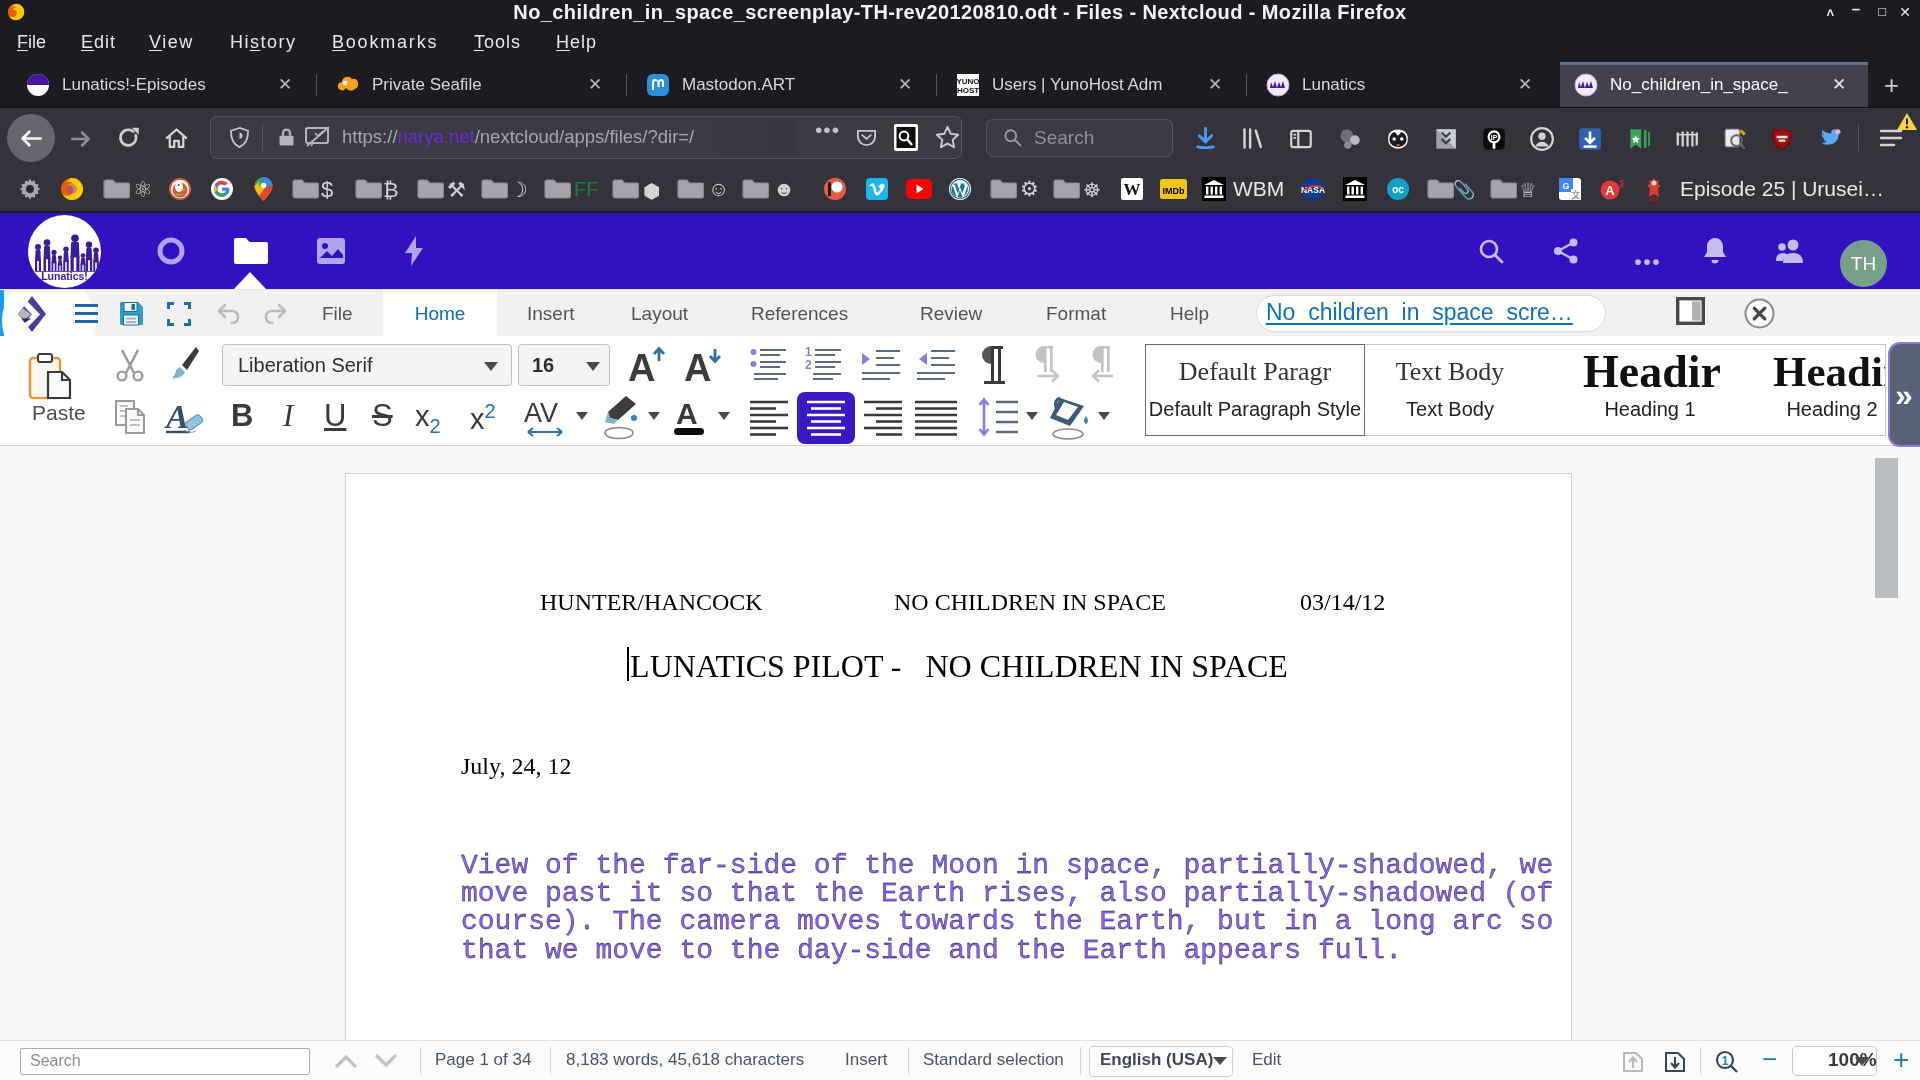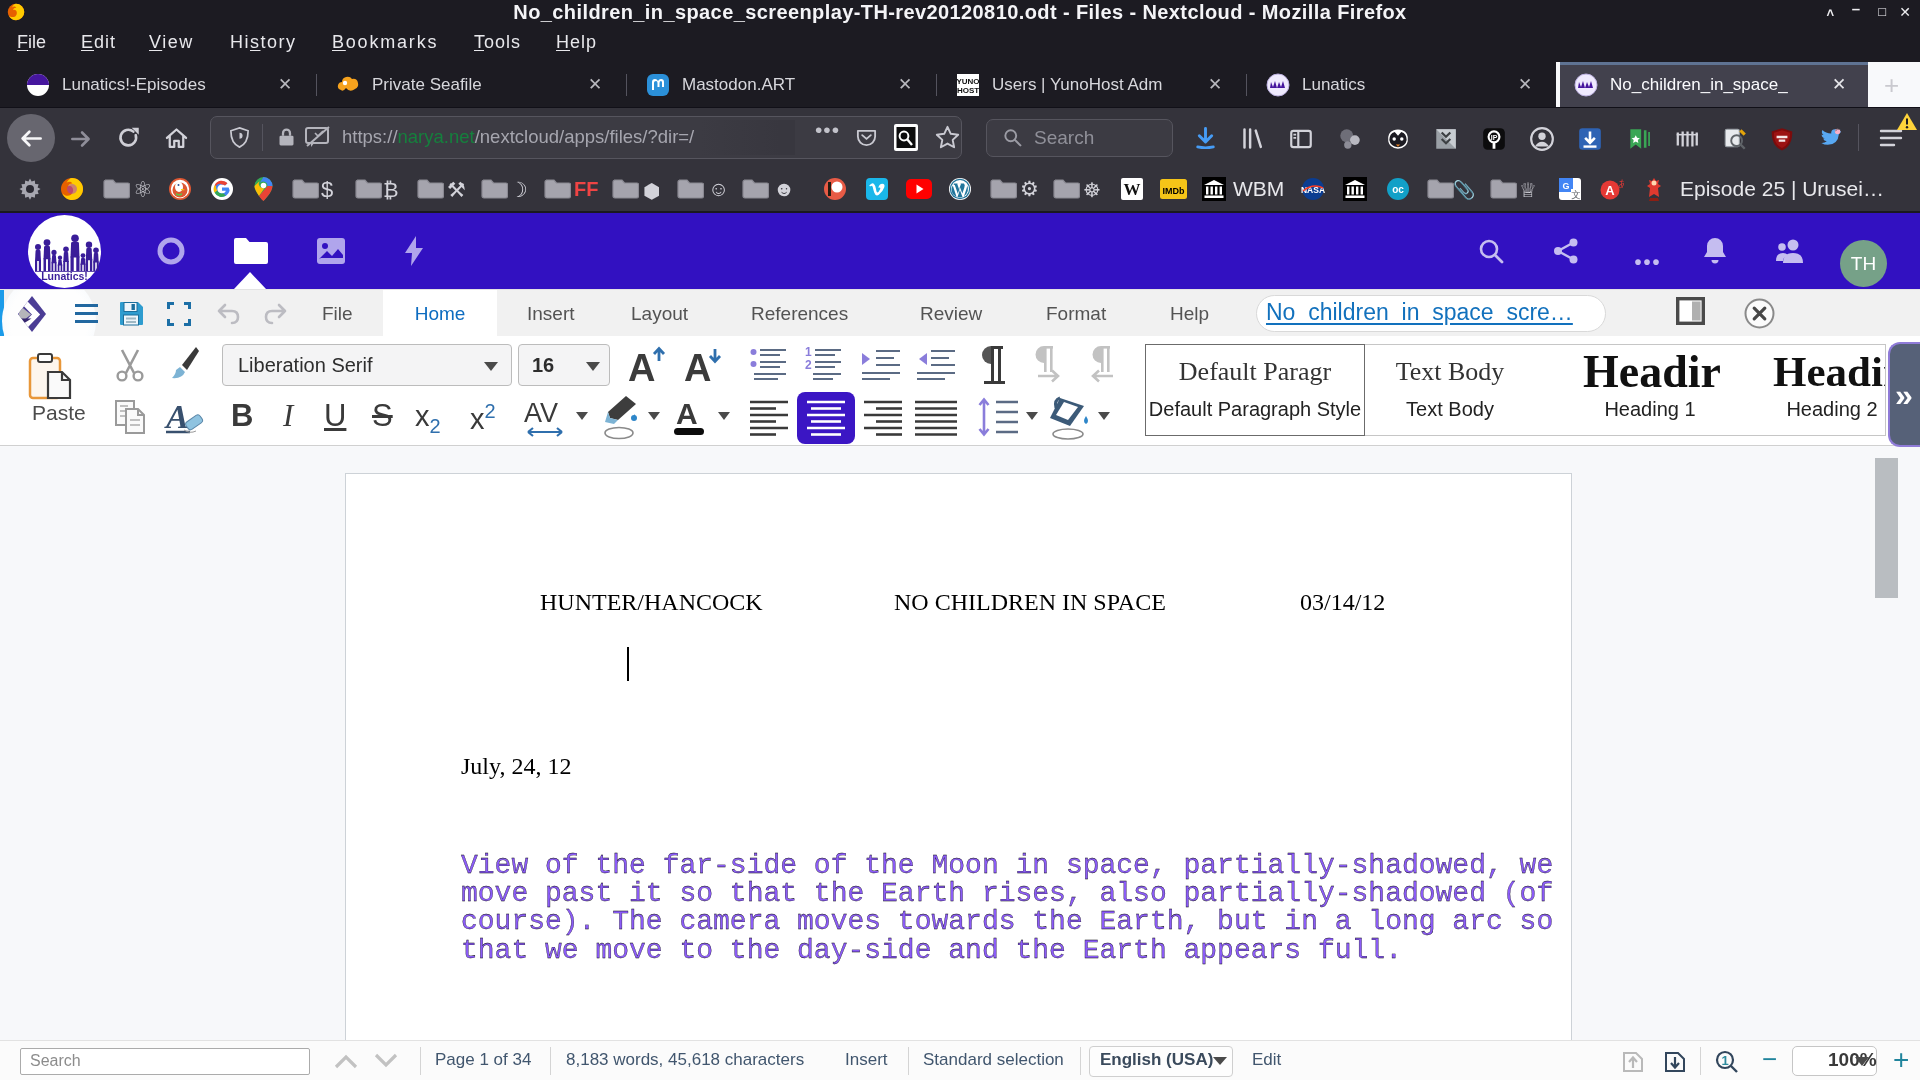--- a/index.html
+++ b/index.html
@@ -13,7 +13,7 @@
 #menubar { left:0; top:24px; width:1920px; height:38px; background:#1c1b22; color:#e8e8ec; font-size:18px; }
 #menubar span.mi { position:absolute; top:8px; }
 #menubar u { text-decoration:underline; text-underline-offset:2px; }
-#tabbar { left:0; top:62px; width:1556px; height:46px; background:#1c1b22; }
+#tabbar { left:0; top:62px; width:1920px; height:46px; background:#1c1b22; }
 .tab { position:absolute; top:0; height:46px; color:#d7d7dc; font-size:17px; }
 .tab .tlabel { position:absolute; top:13px; }
 .tab .tx { position:absolute; top:12px; color:#b7b7bd; font-size:17px; }

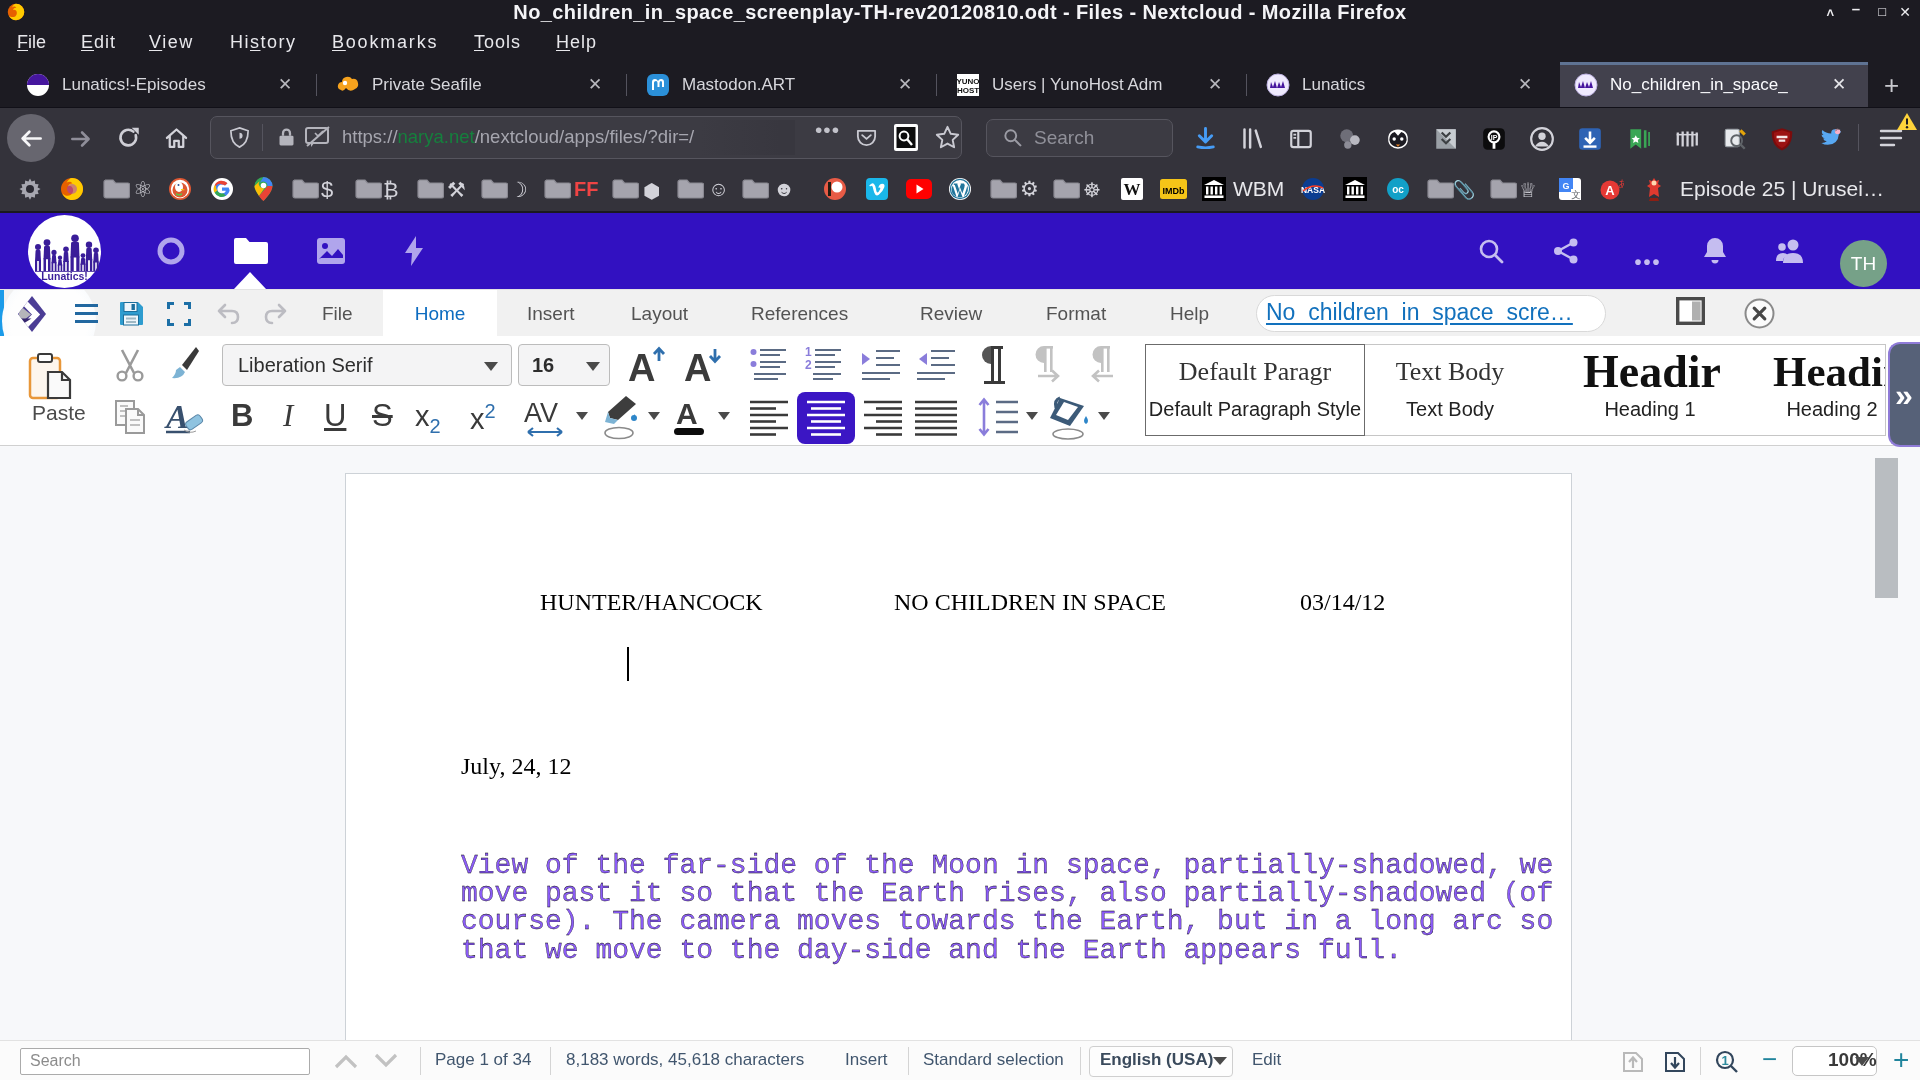--- a/index.html
+++ b/index.html
@@ -164,7 +164,7 @@
         <path d="M24 1 L2 20" stroke="#b4b4bc" stroke-width="2"></path>
         <path d="M10 7 l3 3 5 -5" stroke="#b4b4bc" stroke-width="1.6" fill="none"></path>
       </svg>
-    <span class="abs" style="left:342px;top:126px;font-size:18.5px;color:#a6a6af">https://<span style="color:#15803d">narya.net</span>/nextcloud/apps/files/?dir=/</span>
+    <span class="abs" style="left:342px;top:126px;font-size:18.5px;color:#a6a6af">https://<span style="color:#6d28d9">narya.net</span>/nextcloud/apps/files/?dir=/</span>
     <div class="abs" style="left:700px;top:120px;width:95px;height:35px;background:linear-gradient(to right,rgba(56,55,63,0),#38373f 85%)"></div>
     <span class="abs" style="left:815px;top:118px;color:#c2c2ca;font-size:21px;letter-spacing:1px">•••</span>
     <svg class="abs" style="left:855px;top:126px" width="23" height="23" viewBox="0 0 24 24">

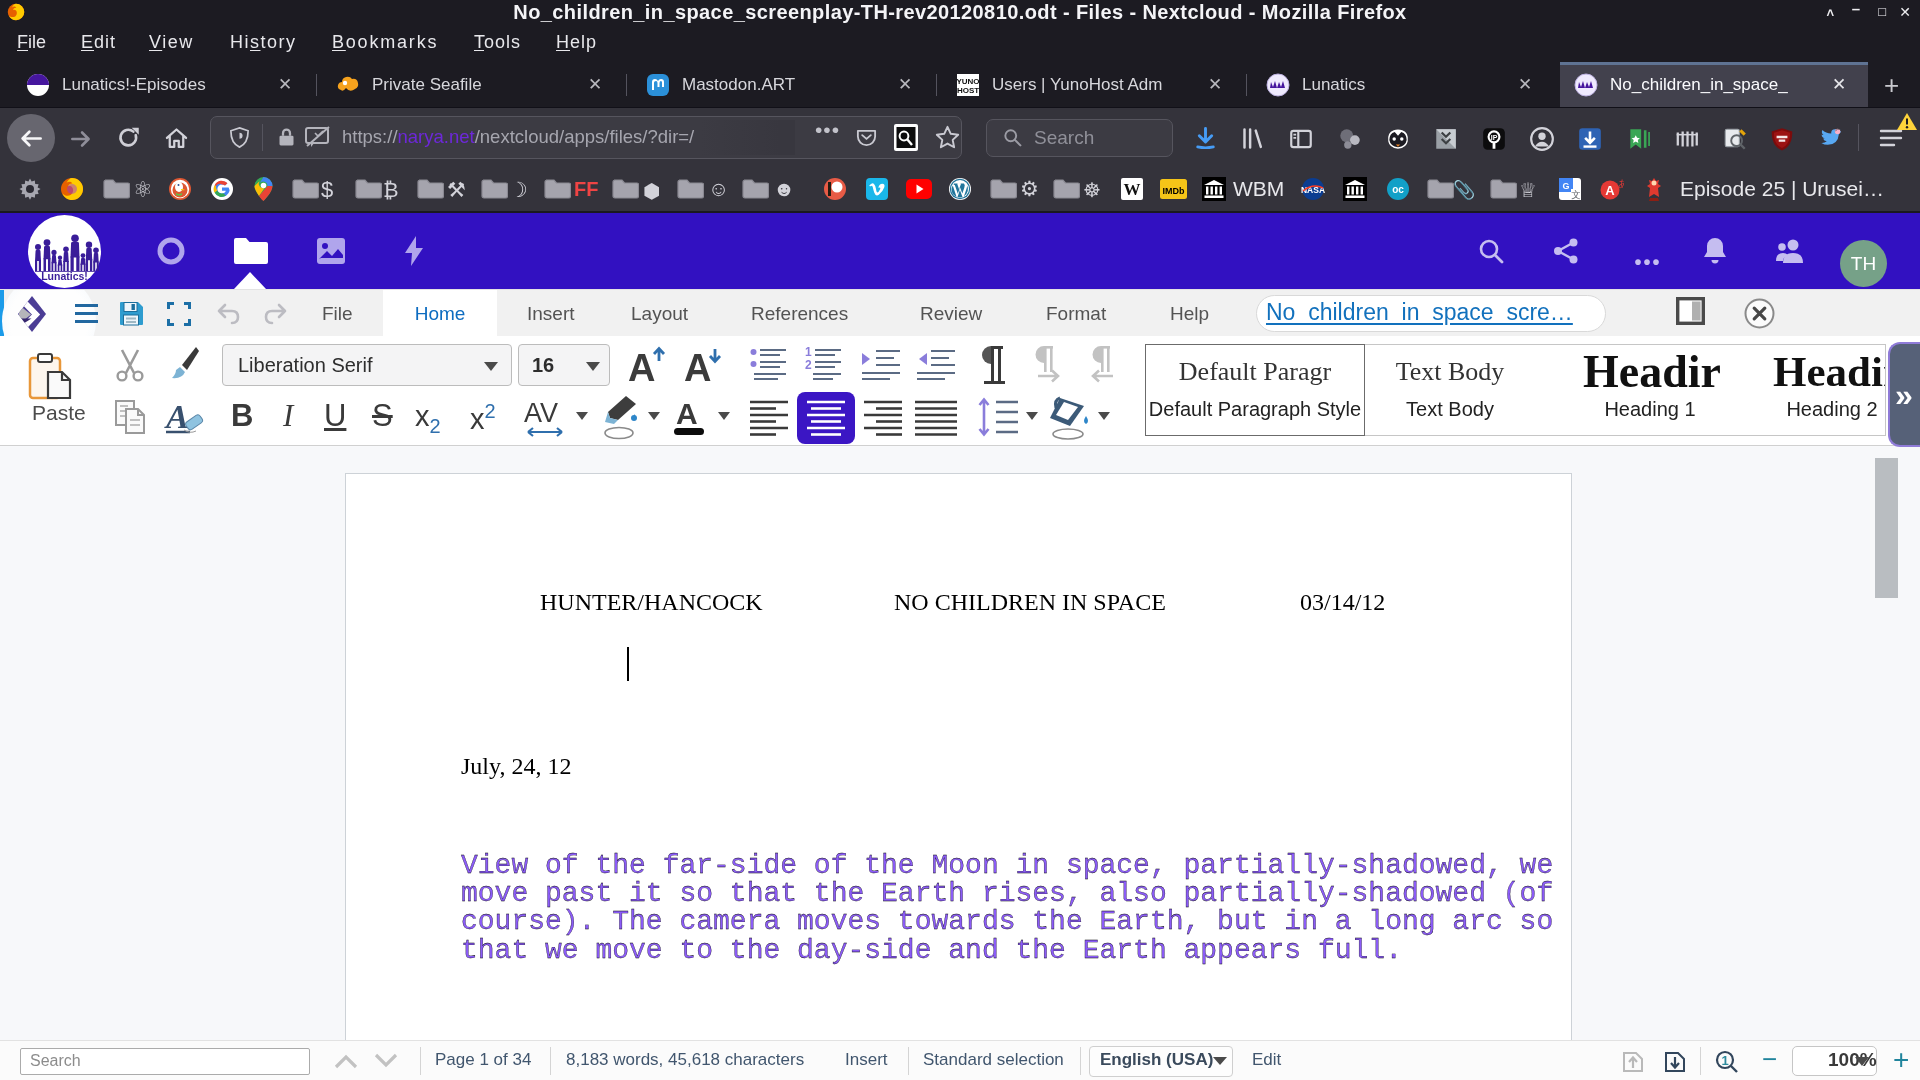--- a/index.html
+++ b/index.html
@@ -323,7 +323,7 @@
     <svg class="abs" style="left:544px;top:176px" width="27" height="24" viewBox="0 0 27 24">
         <path d="M2 4 h8 l2.5 3 H25 a1.5 1.5 0 0 1 1.5 1.5 V20 a2 2 0 0 1 -2 2 H3 a2 2 0 0 1 -2 -2 V6 a2 2 0 0 1 2 -2 Z" fill="#a5a4ad" stroke="#8a8992" stroke-width="1.2"></path>
       </svg>
-    <span class="abs" style="left:574px;top:178px;color:#ef4444;font-size:20px;font-weight:bold">FF</span>
+    <span class="abs" style="left:574px;top:178px;color:#15803d;font-size:20px;font-weight:normal">FF</span>
     <svg class="abs" style="left:612px;top:176px" width="27" height="24" viewBox="0 0 27 24">
         <path d="M2 4 h8 l2.5 3 H25 a1.5 1.5 0 0 1 1.5 1.5 V20 a2 2 0 0 1 -2 2 H3 a2 2 0 0 1 -2 -2 V6 a2 2 0 0 1 2 -2 Z" fill="#a5a4ad" stroke="#8a8992" stroke-width="1.2"></path>
       </svg>

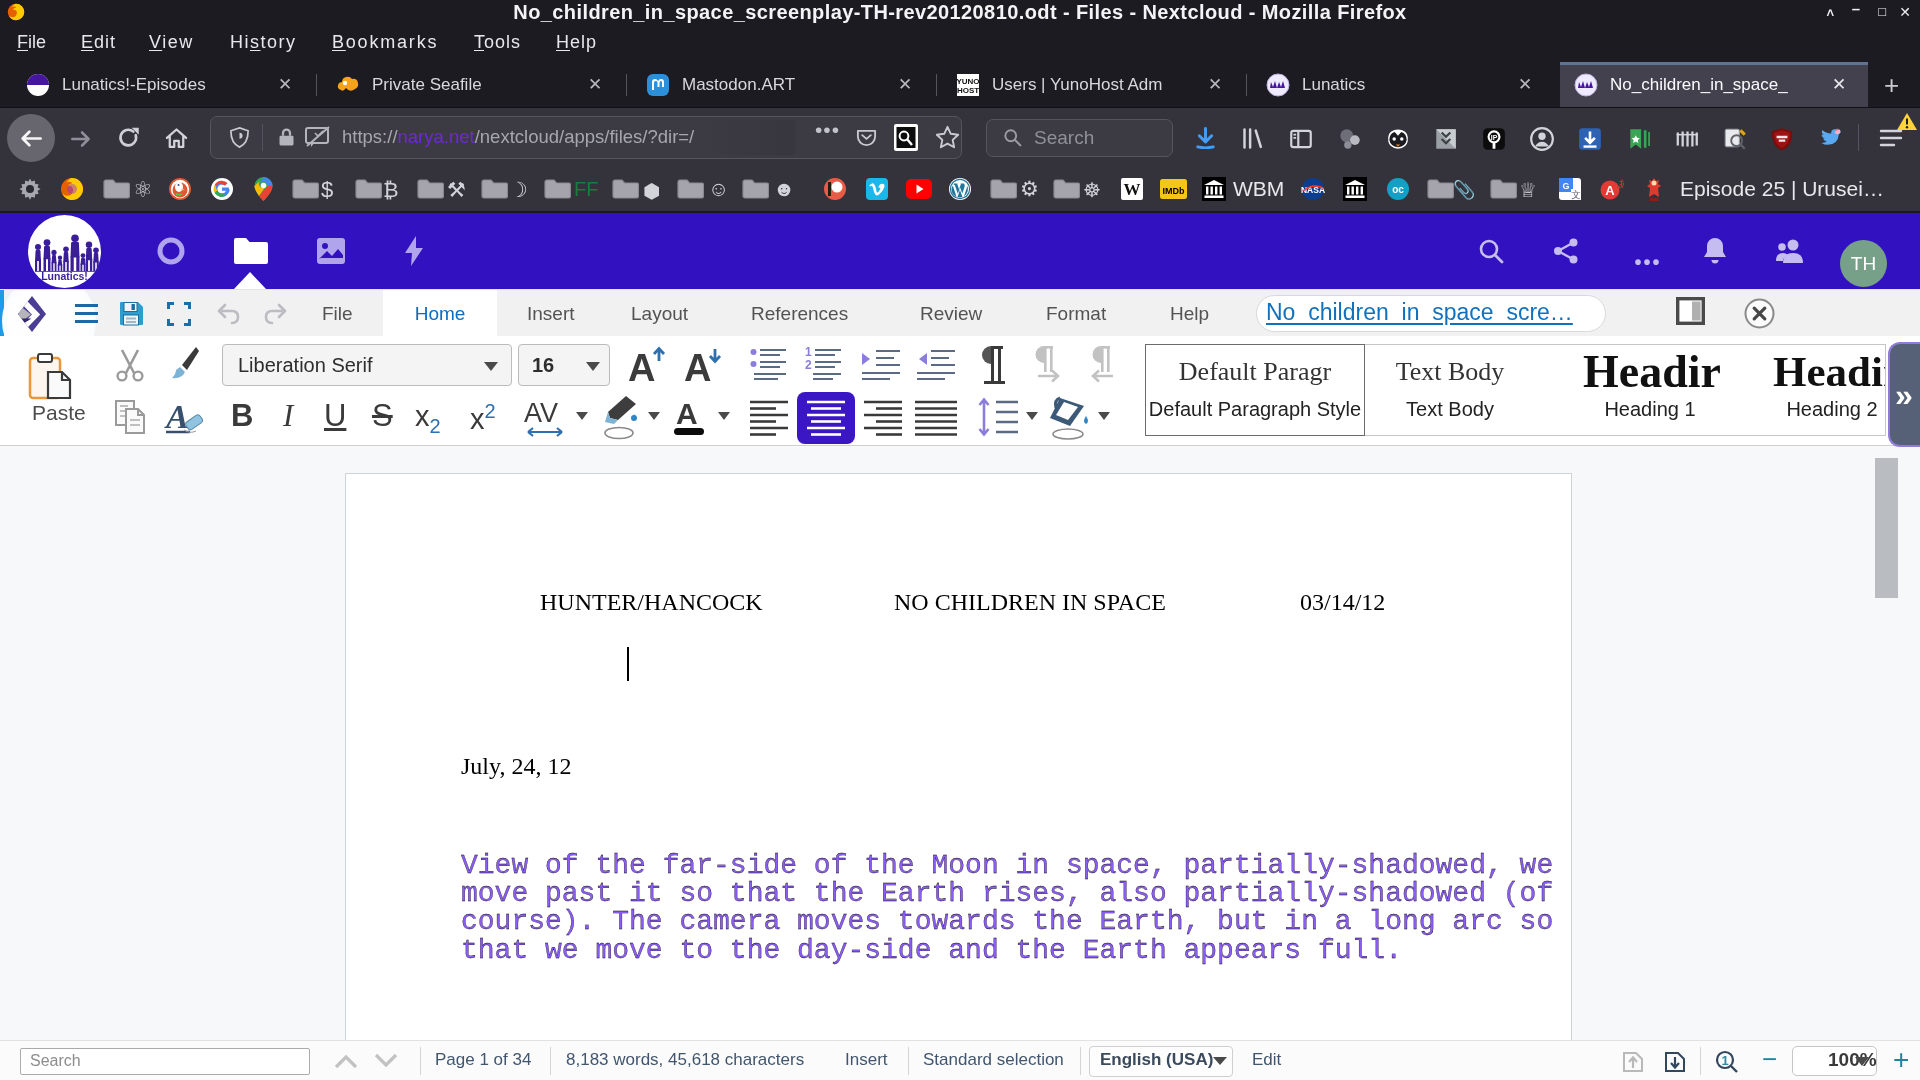--- a/index.html
+++ b/index.html
@@ -737,6 +737,7 @@
     <span class="abs serif" style="left:540px;top:589px;font-size:24px;color:#000">HUNTER/HANCOCK</span>
     <span class="abs serif" style="left:894px;top:589px;font-size:24px;color:#000">NO CHILDREN IN SPACE</span>
     <span class="abs serif" style="left:1300px;top:589px;font-size:24px;color:#000">03/14/12</span>
+    <span class="abs serif" style="left:346px;top:648px;width:1226px;text-align:center;font-size:32px;color:#000">LUNATICS PILOT - &nbsp; NO CHILDREN IN SPACE</span>
     <div class="abs" style="left:627px;top:647px;width:2px;height:34px;background:#000"></div>
     <span class="abs serif" style="left:461px;top:753px;font-size:24px;color:#000">July, 24, 12</span>
     <div class="abs mono" style="left:461px;top:852px;font-size:28px;line-height:28.2px;color:#8b5cf6;white-space:pre;-webkit-text-stroke:0.3px #000">View of the far-side of the Moon in space, partially-shadowed, we

